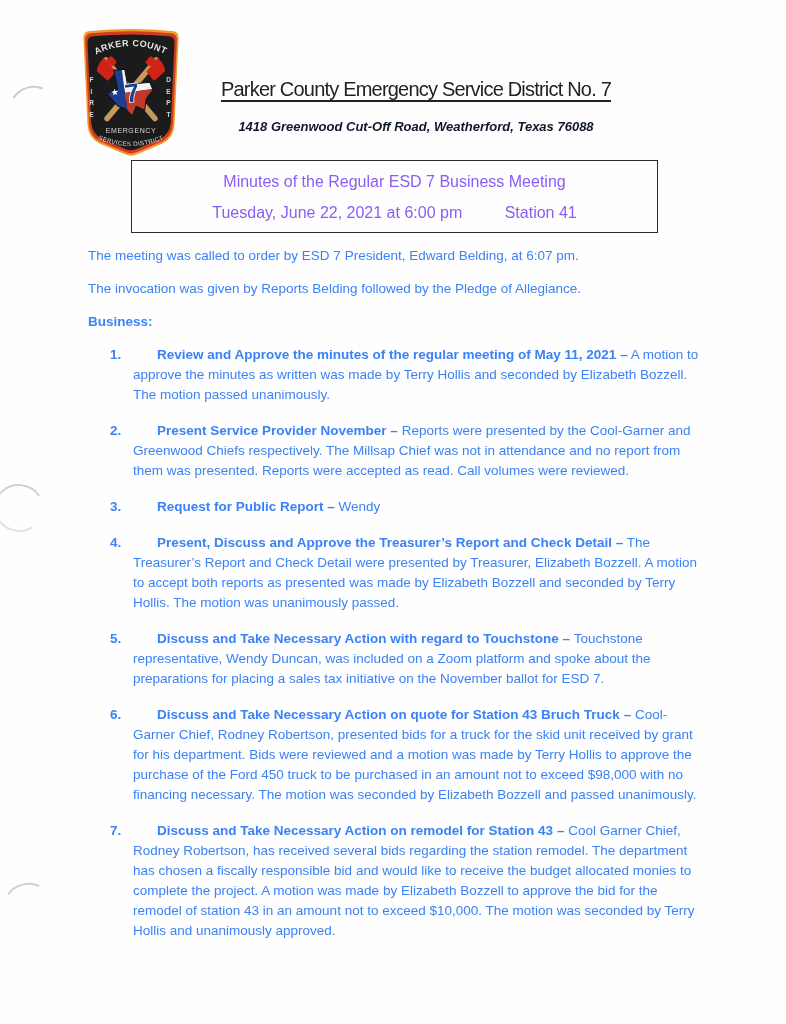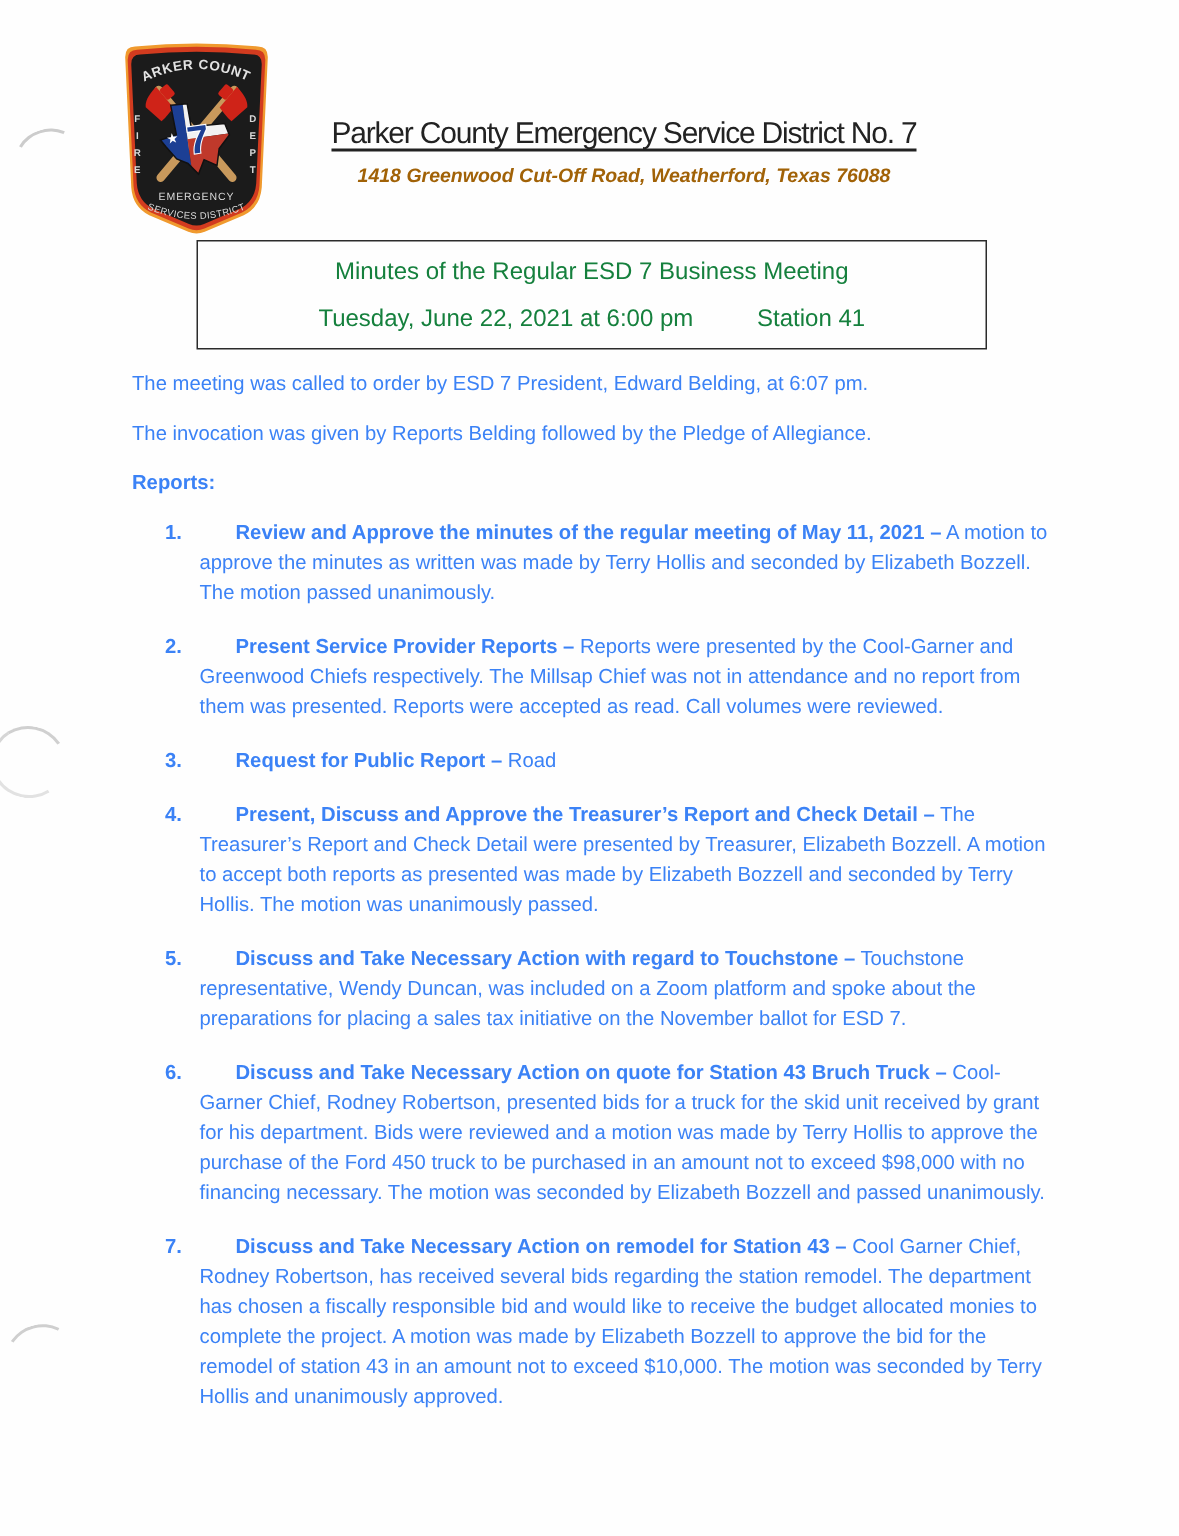--- a/index.html
+++ b/index.html
@@ -26,7 +26,7 @@
     font-size:20px;letter-spacing:-0.8px;color:#222;white-space:nowrap;
     text-decoration:underline;text-decoration-thickness:2px;text-underline-offset:4px;
   }
-  .doc-address{font-size:13px;font-style:italic;font-weight:bold;margin-top:8px;color:#a16207;}
+  .doc-address{font-size:13px;font-style:italic;font-weight:bold;margin-top:18px;color:#0f172a;}
 
   .meeting-box{
     position:absolute;left:131px;top:160px;width:527px;height:73px;

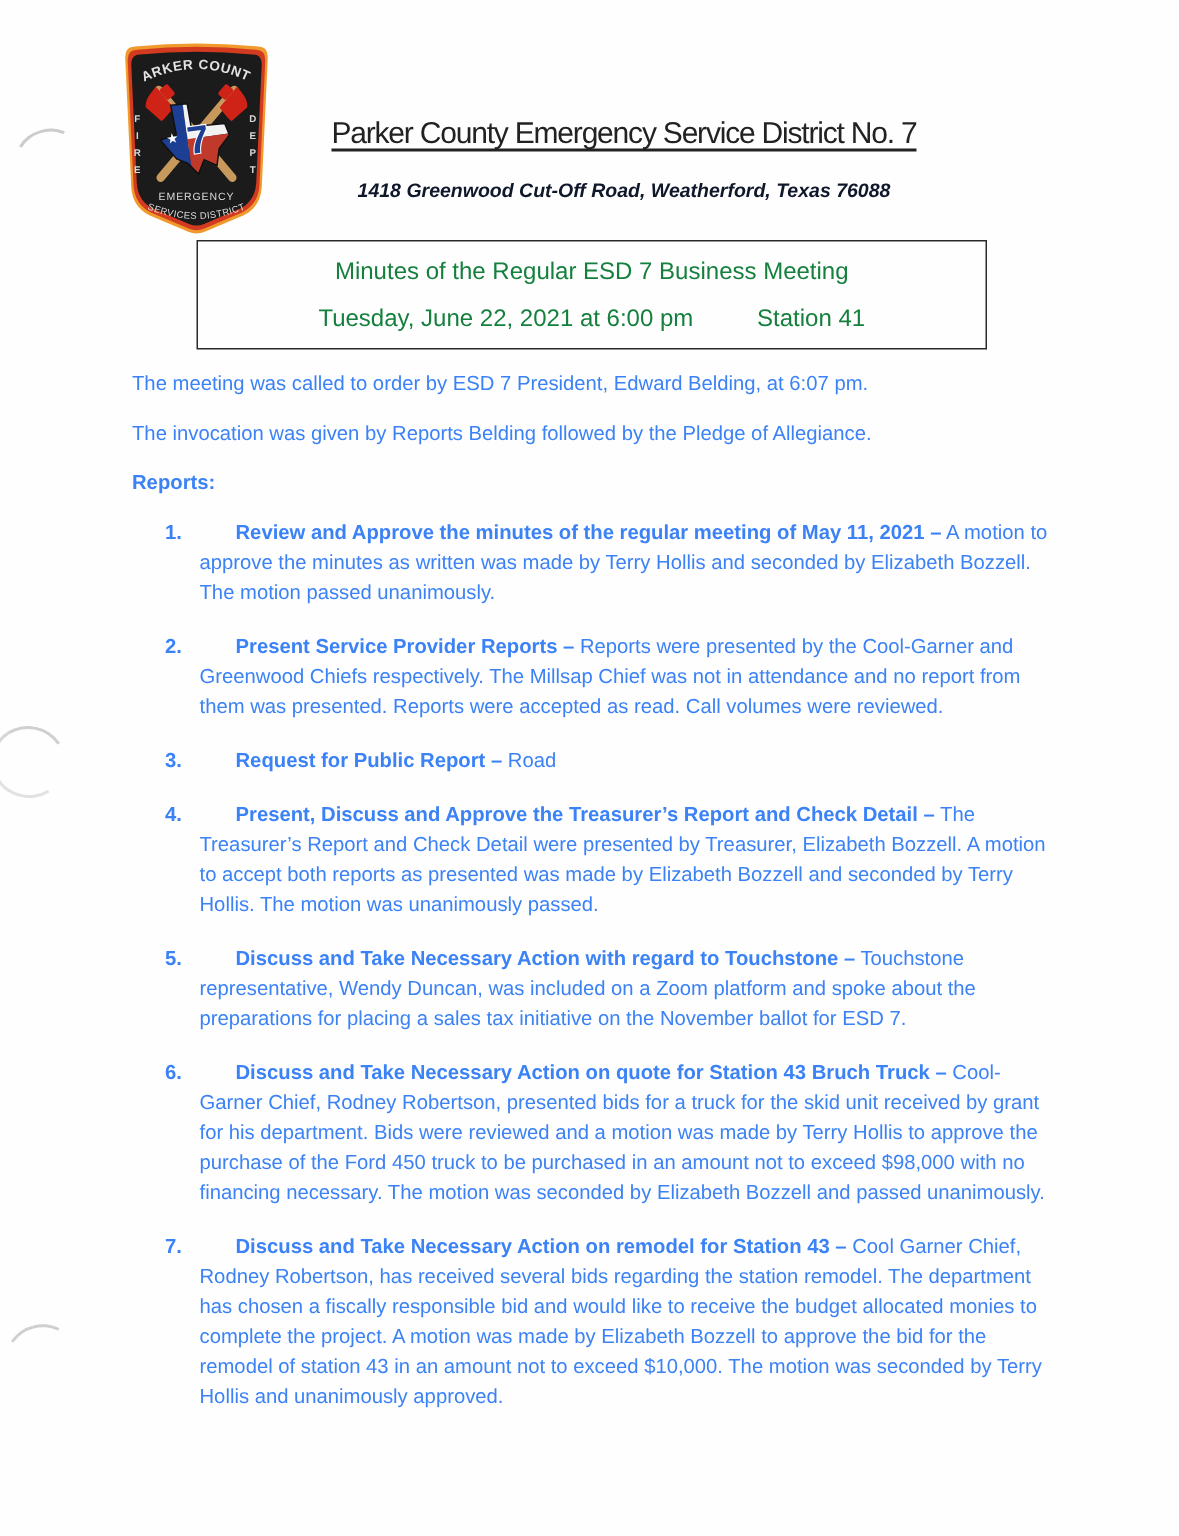--- a/index.html
+++ b/index.html
@@ -31,7 +31,7 @@
   .meeting-box{
     position:absolute;left:131px;top:160px;width:527px;height:73px;
     border:1.5px solid #2b2b2b;box-sizing:border-box;text-align:center;
-    font-size:16px;color:#15803d;
+    font-size:16px;color:#8b5cf6;
   }
   .meeting-box .line1{margin-top:12px;}
   .meeting-box .line2{margin-top:13px;text-align:center;}

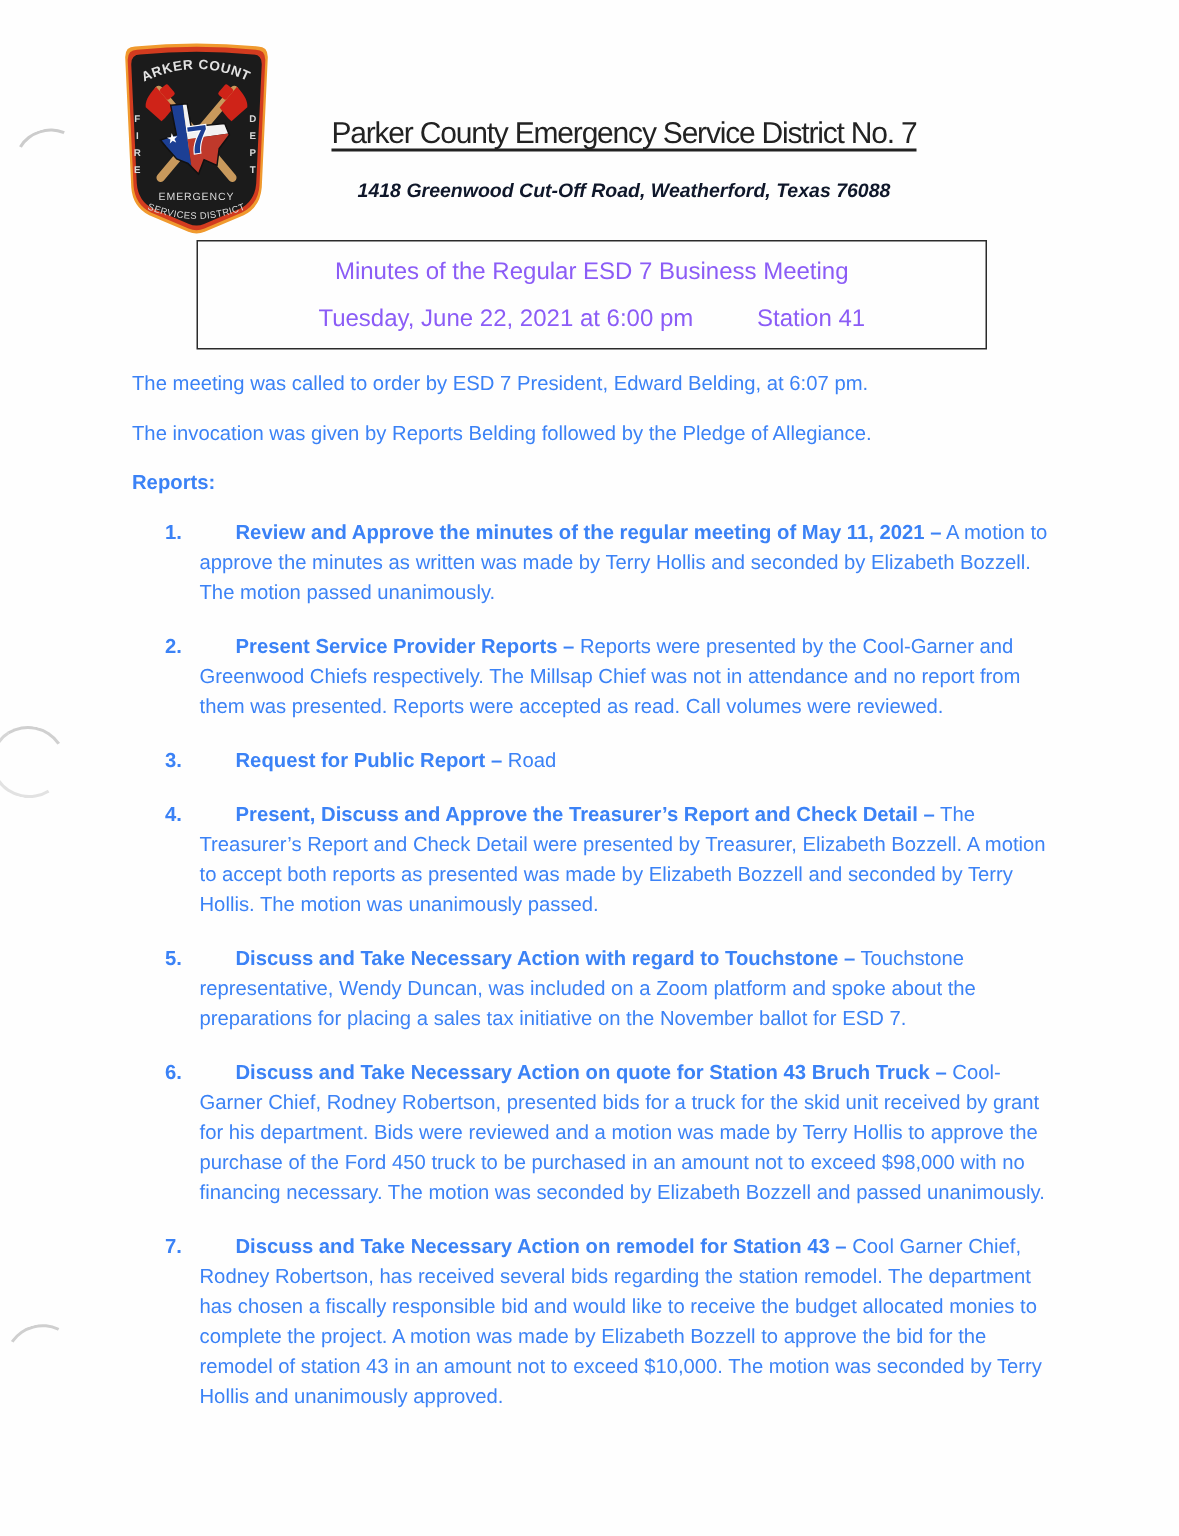--- a/index.html
+++ b/index.html
@@ -117,7 +117,7 @@
   <div class="body-copy">
     <p>The meeting was called to order by ESD 7 President, Edward Belding, at 6:07 pm.</p>
     <p>The invocation was given by Reports Belding followed by the Pledge of Allegiance.</p>
-    <p class="section-label">Reports:</p>
+    <p class="section-label">Business:</p>
 
     <ol class="agenda">
       <li>

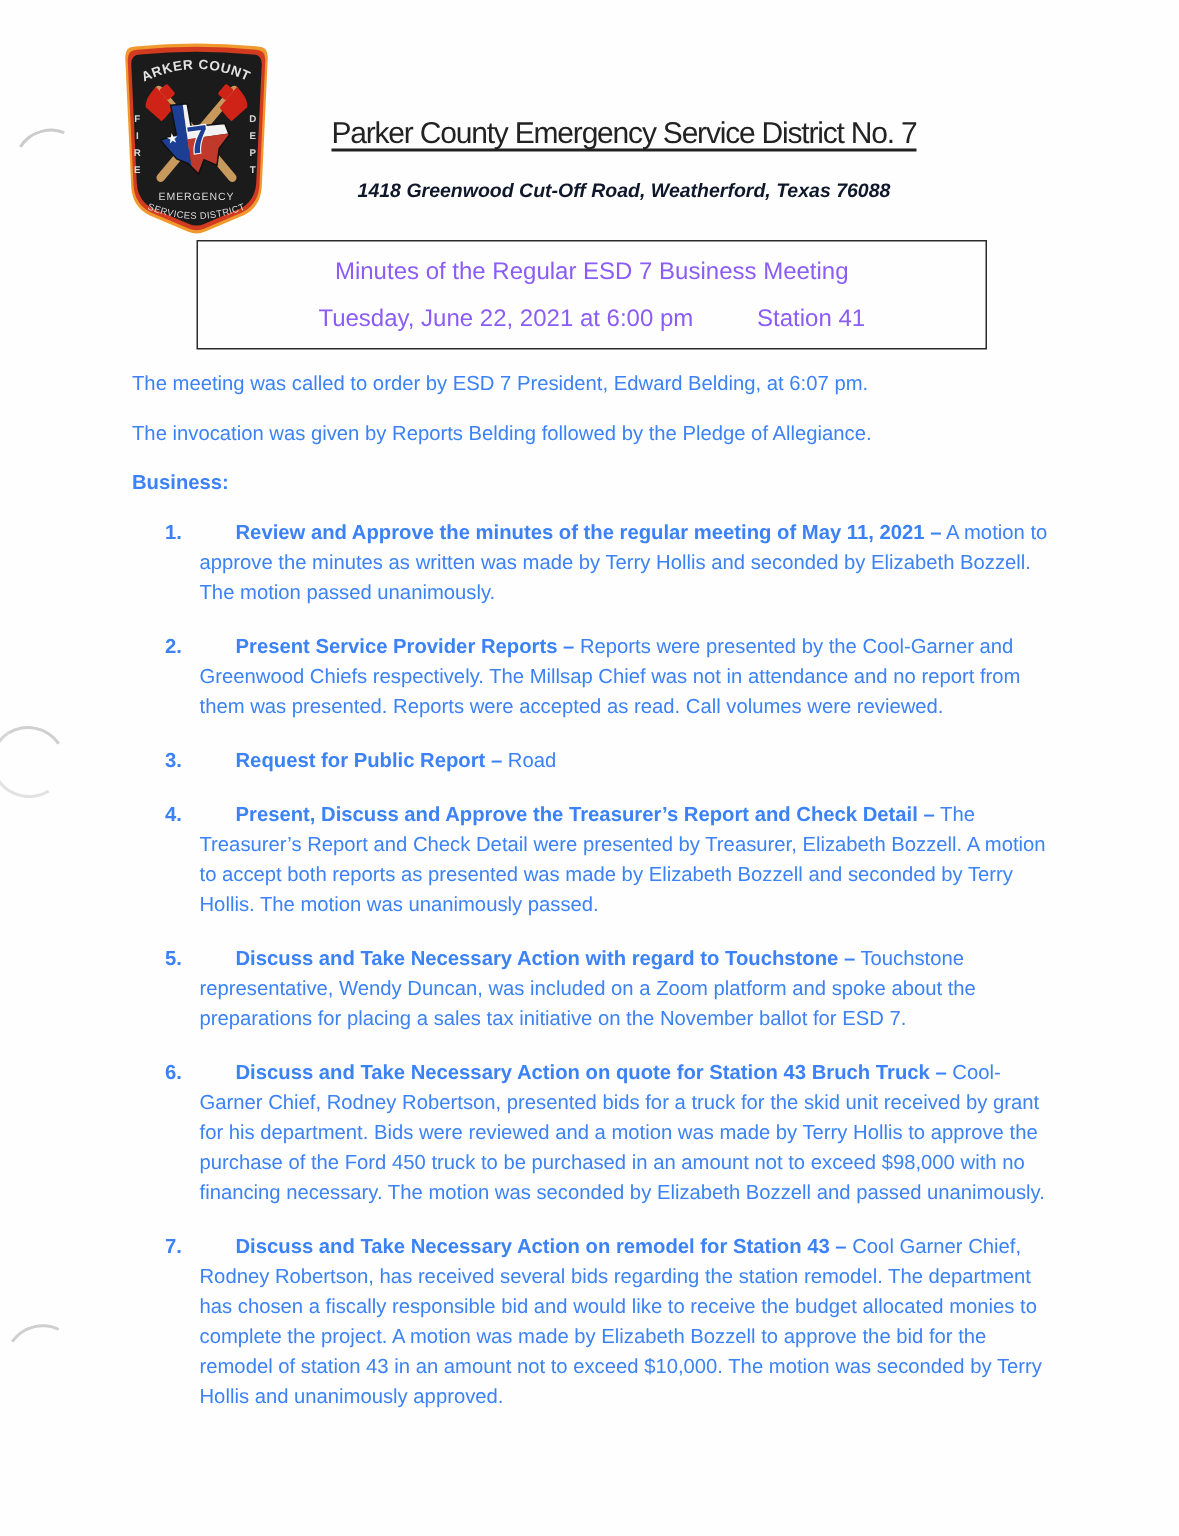--- a/index.html
+++ b/index.html
@@ -126,7 +126,7 @@
       </li>
       <li>
         <span class="item-num">2.</span>
-        <span class="item-text"><span class="item-title">Present Service Provider Reports –</span> <span>Reports were presented by the Cool-Garner and Greenwood Chiefs respectively. The Millsap Chief was not in attendance and no report from them was presented. Reports were accepted as read. Call volumes were reviewed.</span></span>
+        <span class="item-text"><span class="item-title">Present Service Provider November –</span> <span>Reports were presented by the Cool-Garner and Greenwood Chiefs respectively. The Millsap Chief was not in attendance and no report from them was presented. Reports were accepted as read. Call volumes were reviewed.</span></span>
       </li>
       <li>
         <span class="item-num">3.</span>

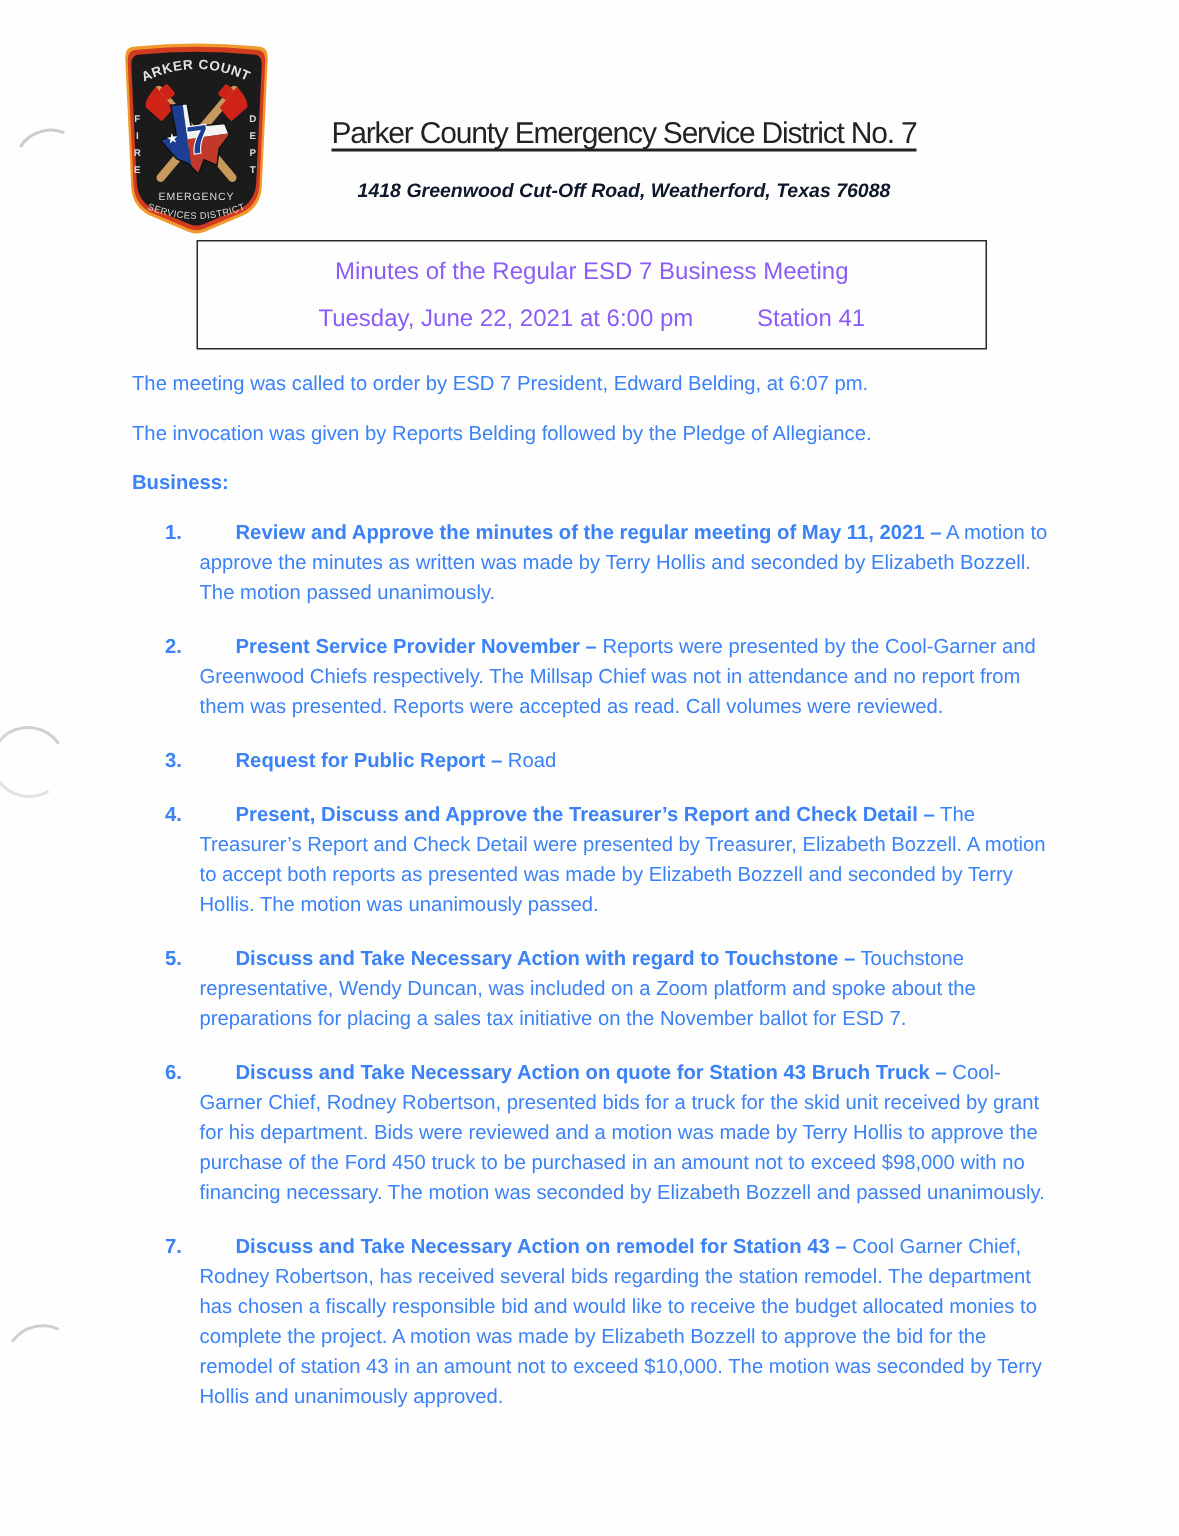--- a/index.html
+++ b/index.html
@@ -130,7 +130,7 @@
       </li>
       <li>
         <span class="item-num">3.</span>
-        <span class="item-text"><span class="item-title">Request for Public Report –</span> <span>Road</span></span>
+        <span class="item-text"><span class="item-title">Request for Public Report –</span> <span>Wendy</span></span>
       </li>
       <li>
         <span class="item-num">4.</span>

